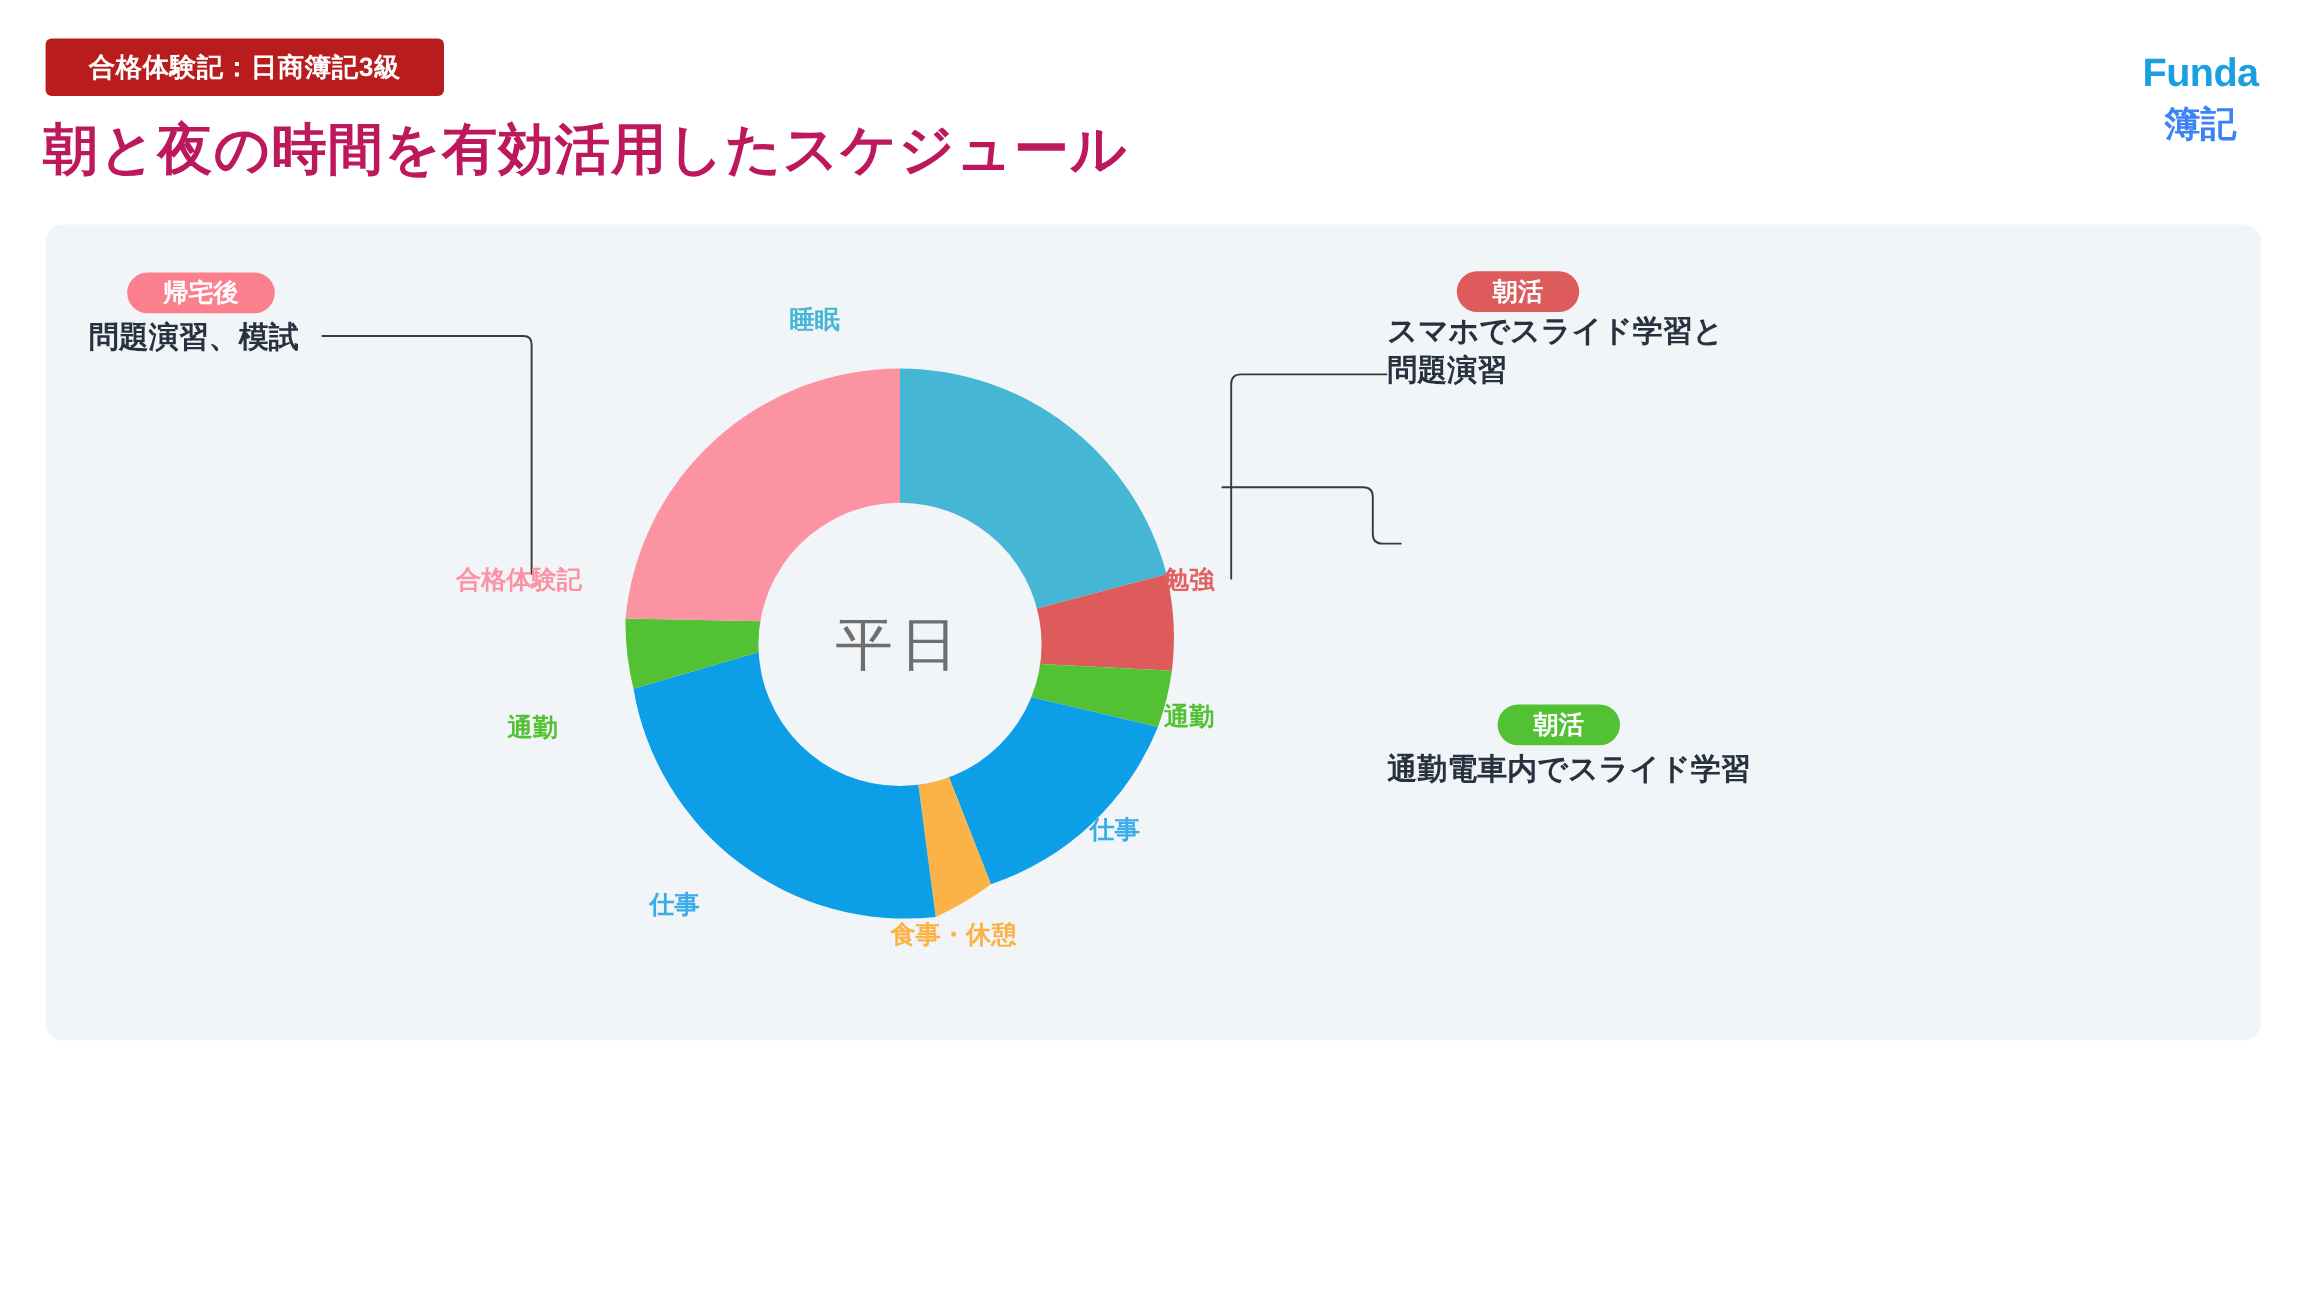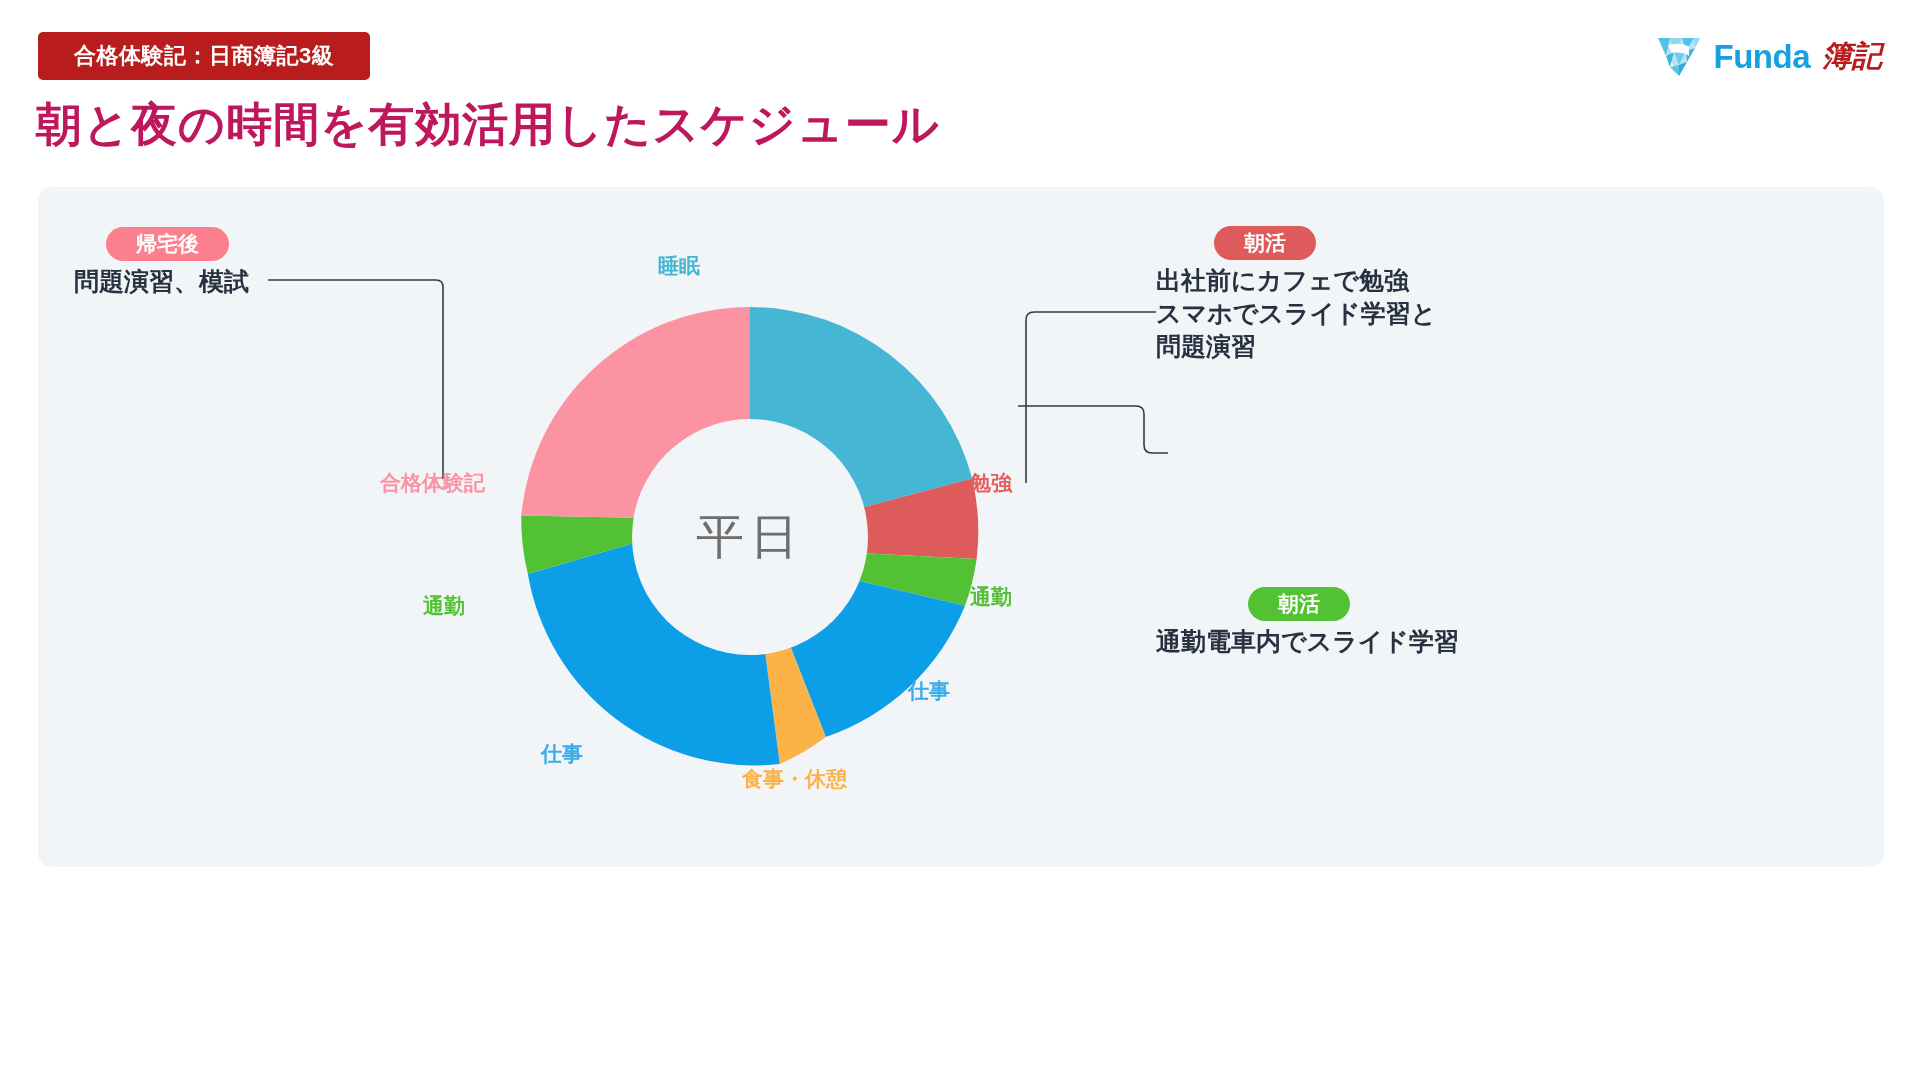--- a/index.html
+++ b/index.html
@@ -55,6 +55,7 @@
     align-items: center;
     gap: 12px;
     height: 48px;
+    flex-direction: column;
   }
   #brand-gem { width: 46px; height: 44px; display:block; }
   #brand-word {

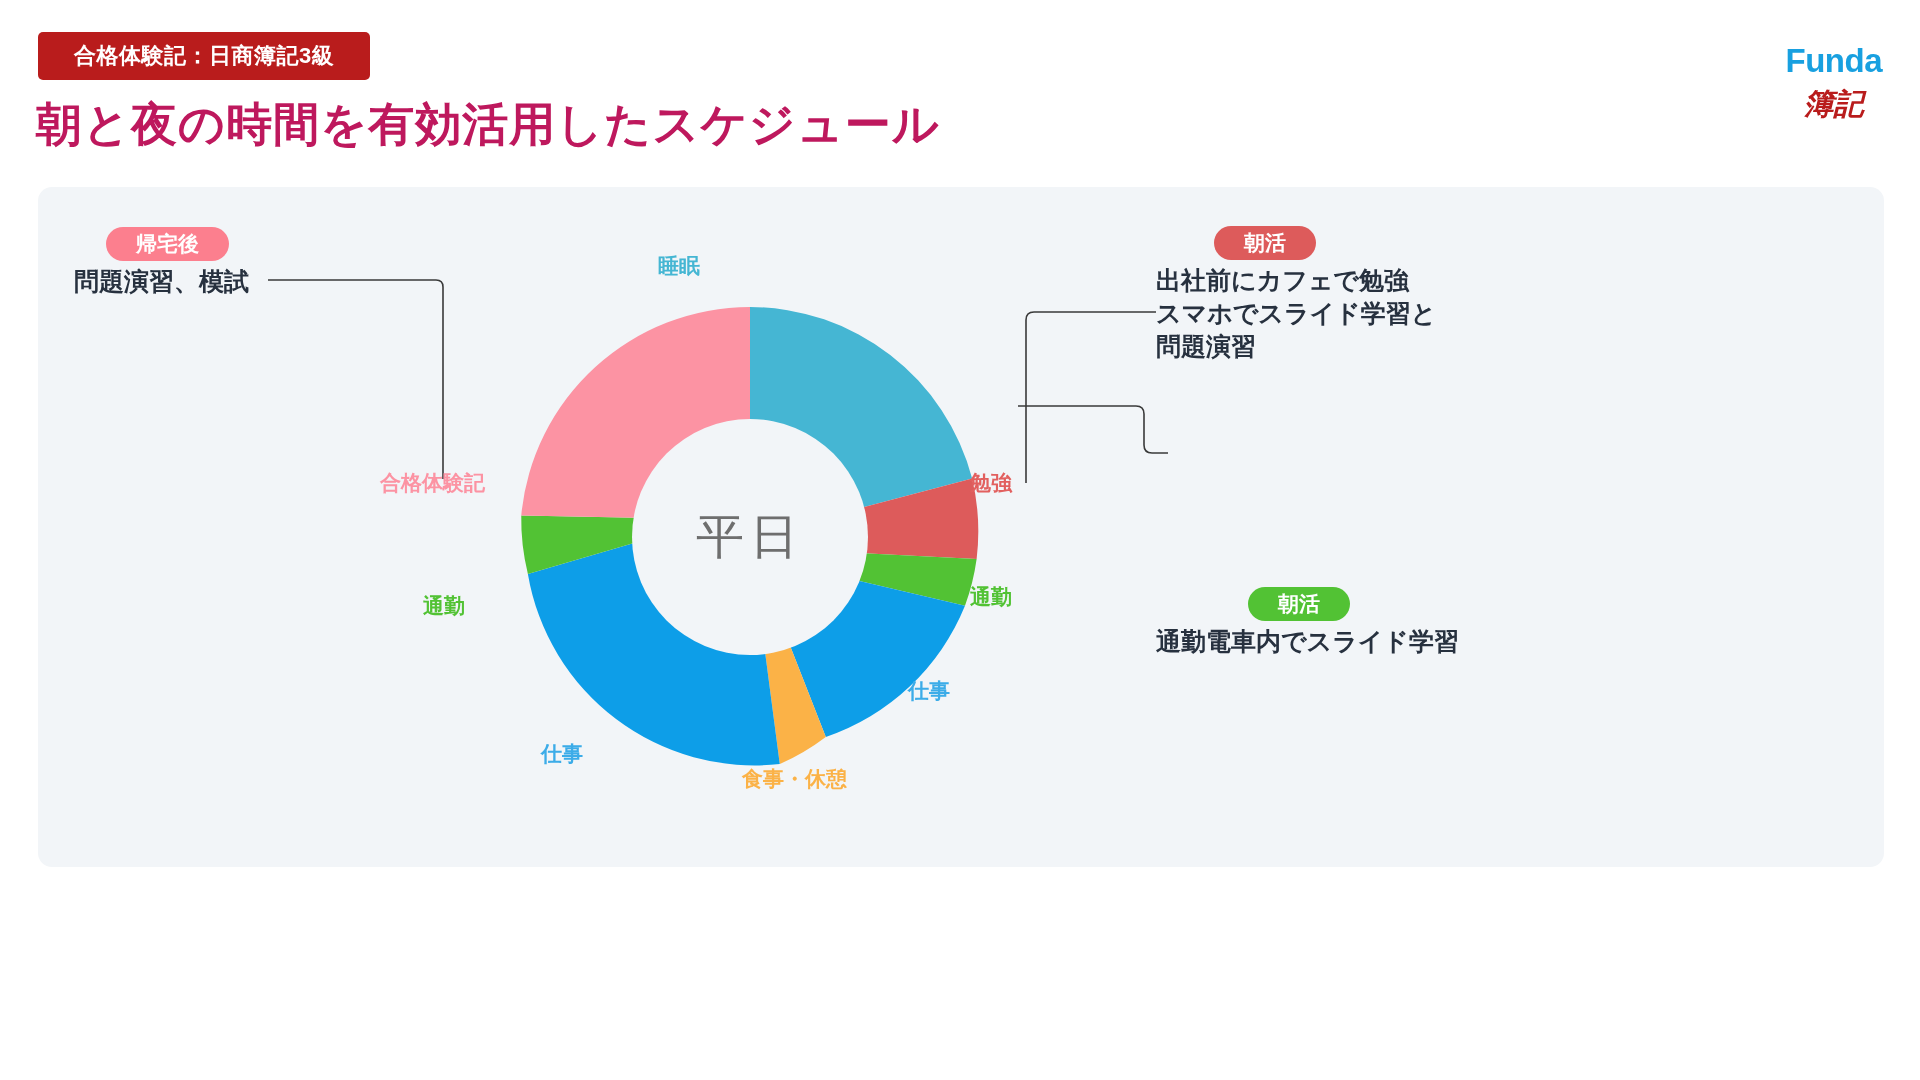--- a/index.html
+++ b/index.html
@@ -68,10 +68,9 @@
   #brand-sub {
     font-size: 30px;
     font-weight: bold;
-    color: #b91c1c;
+    color: #3b82f6;
     letter-spacing: 0px;
     line-height: 1;
-    font-style: italic;
   }
 
   

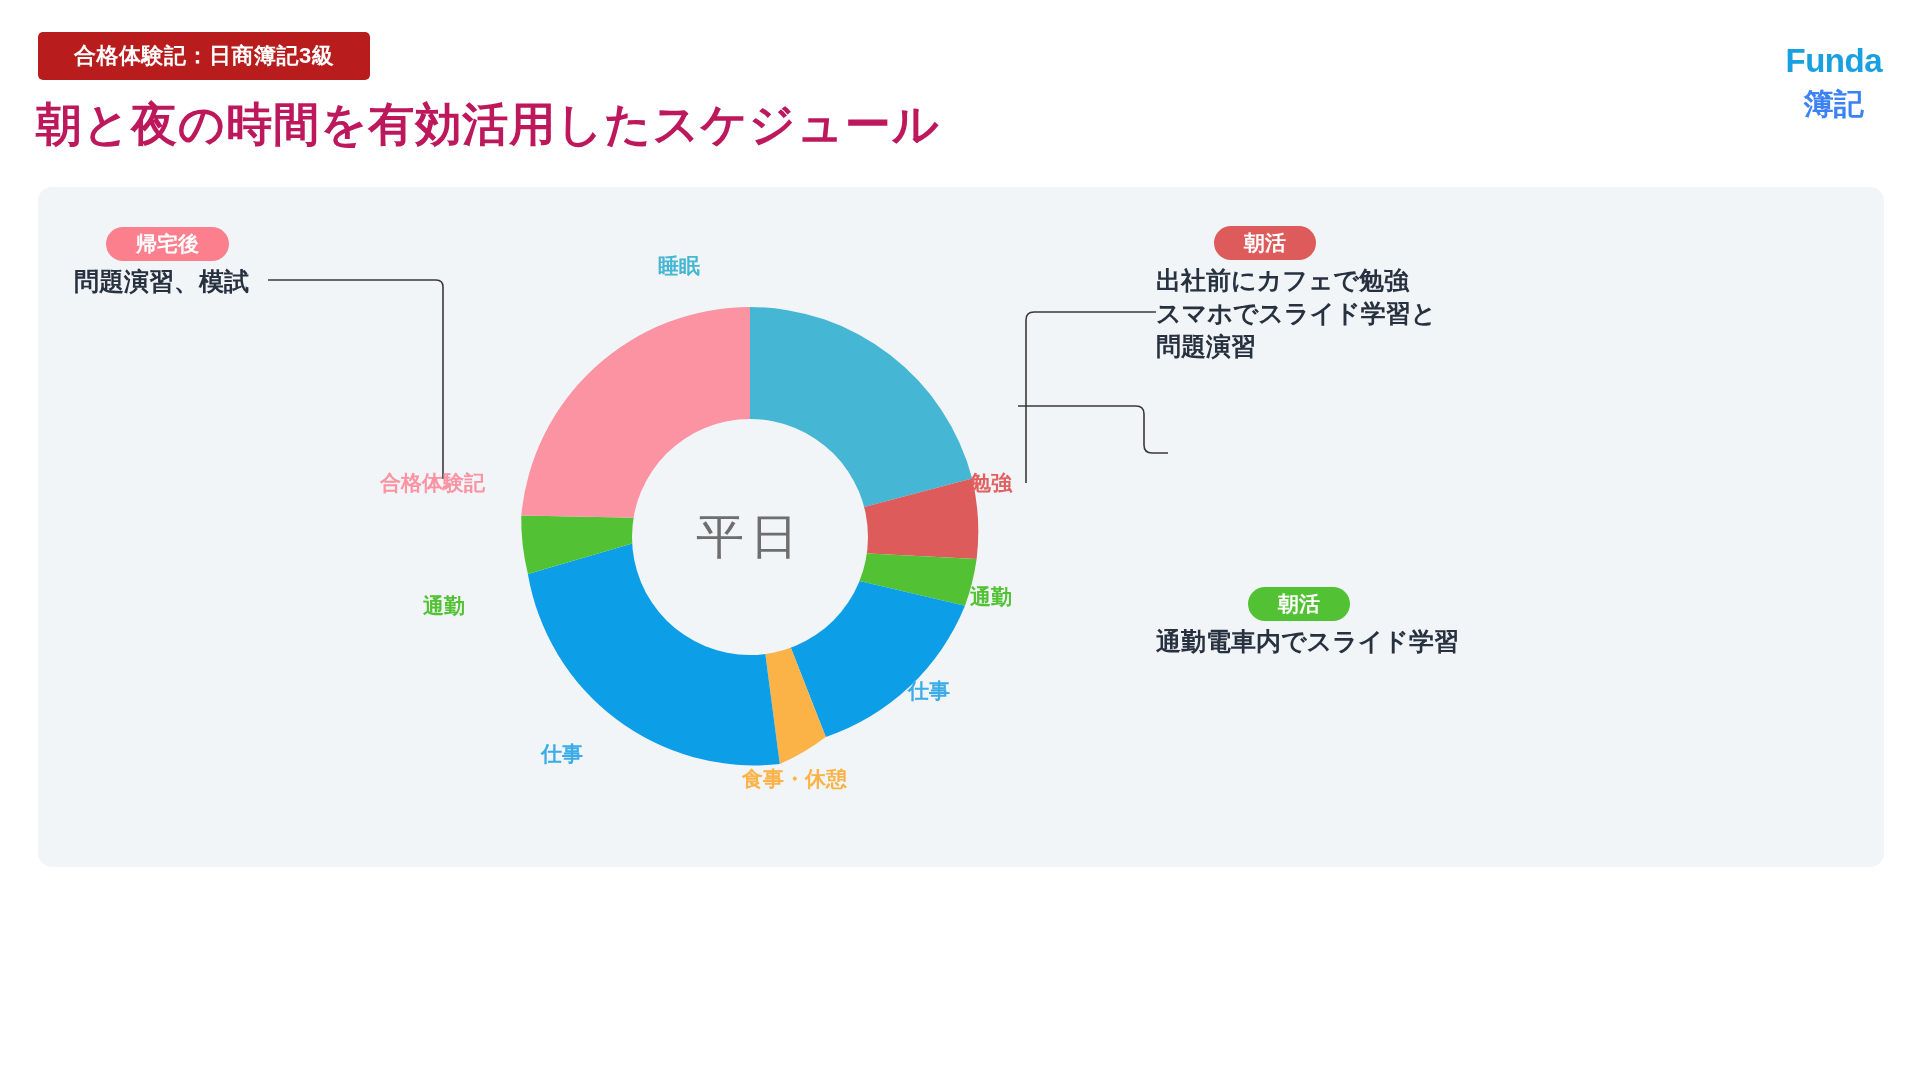--- a/index.html
+++ b/index.html
@@ -186,7 +186,6 @@
     <div class="annot-badge" style="background:#DD5B5B; margin-left:58px;">
       <span>朝活</span>
     </div>
-    <div class="annot-text" style="margin-top:4px;">出社前にカフェで勉強</div>
     <div class="annot-text">スマホでスライド学習と</div>
     <div class="annot-text">問題演習</div>
   </div>

